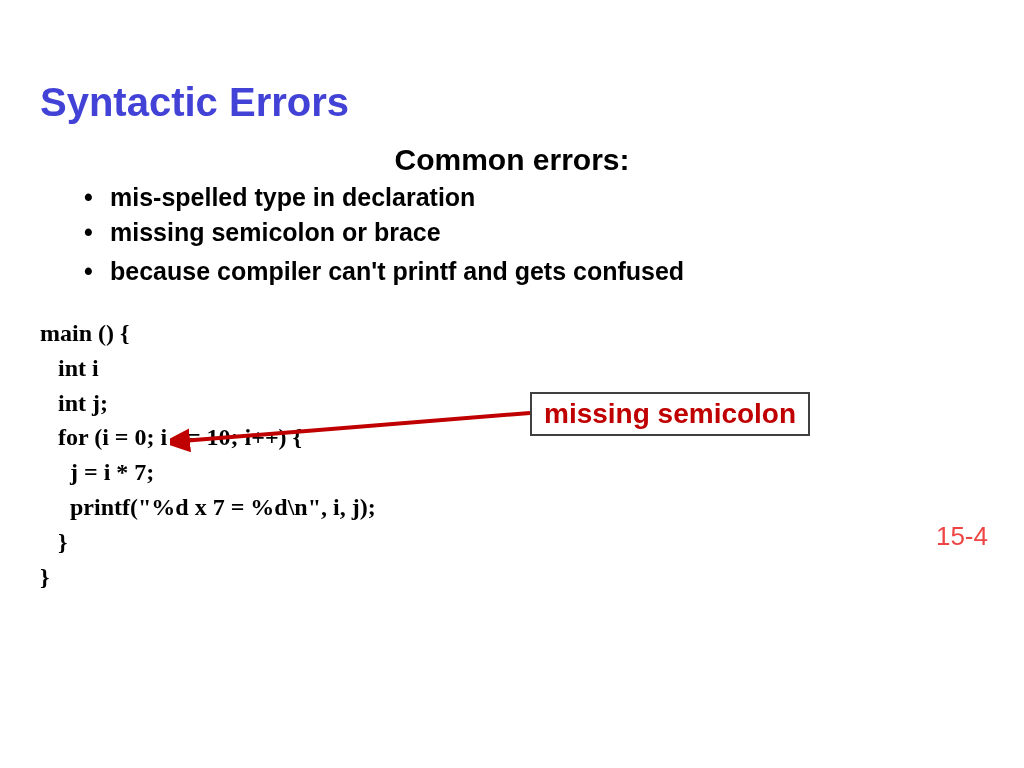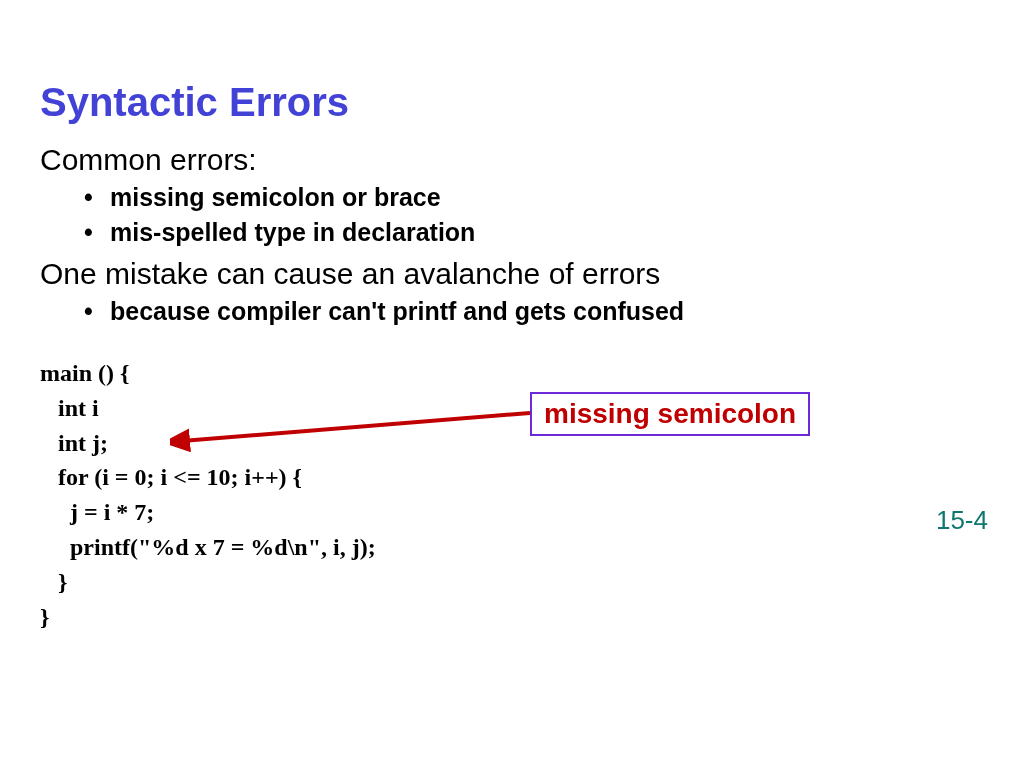--- a/index.html
+++ b/index.html
@@ -28,8 +28,9 @@
   }
   .heading {
     font-size: 30px;
-    font-weight: normal;
+    font-weight: bold;
     margin: 6px 0 4px 0;
+    text-align: center;
   }
   ul.bullets {
     margin: 0 0 10px 0;

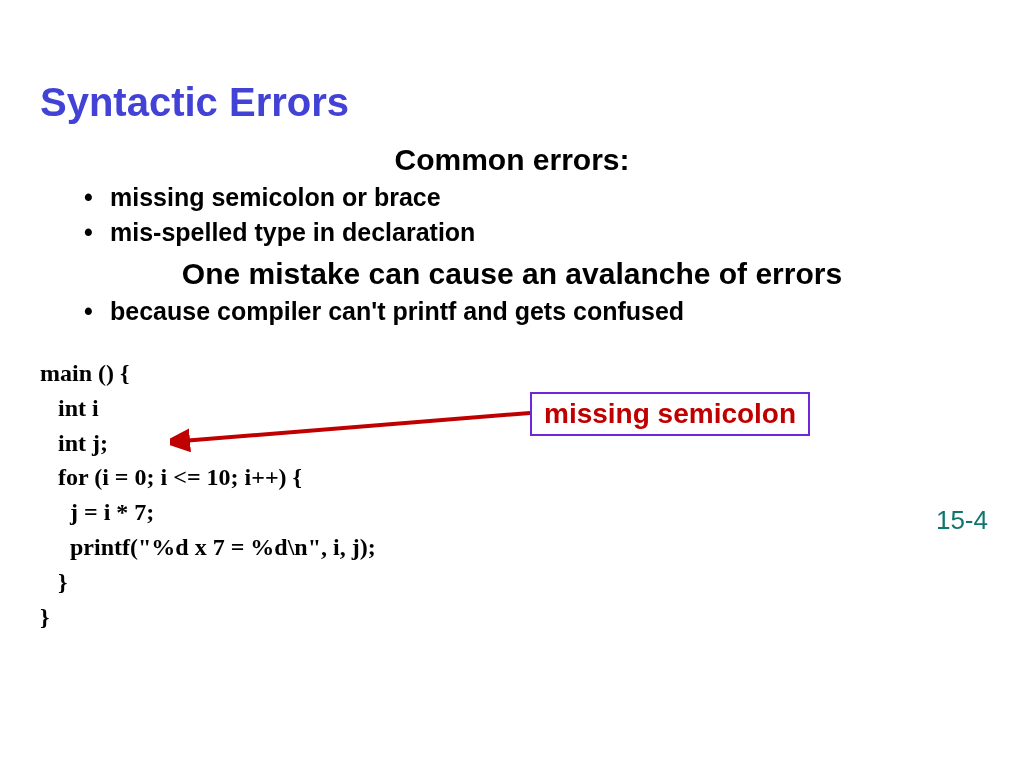--- a/index.html
+++ b/index.html
@@ -91,8 +91,8 @@
 
   <div class="heading">Common errors:</div>
   <ul class="bullets">
+    <li>mis-spelled type in declaration</li>
     <li>missing semicolon or brace</li>
-    <li>mis-spelled type in declaration</li>
   </ul>
 
   <div class="heading">One mistake can cause an avalanche of errors</div>

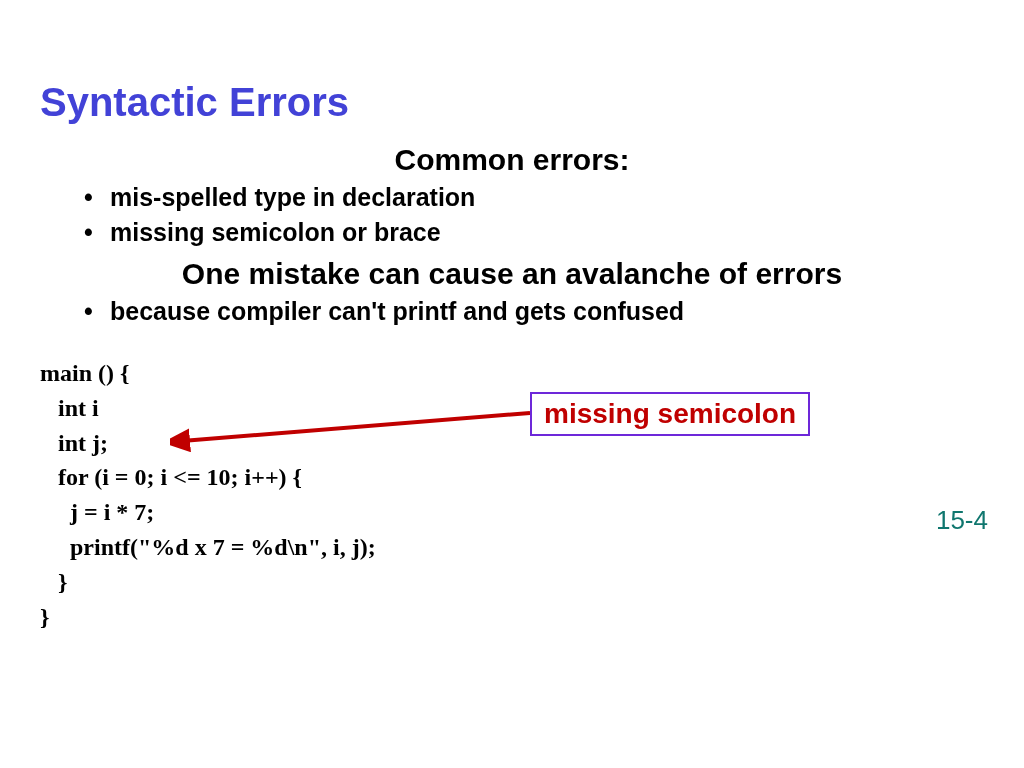--- a/index.html
+++ b/index.html
@@ -95,7 +95,6 @@
     <li>missing semicolon or brace</li>
   </ul>
 
-  <div class="heading">One mistake can cause an avalanche of errors</div>
   <ul class="bullets">
     <li>because compiler can't printf and gets confused</li>
   </ul>

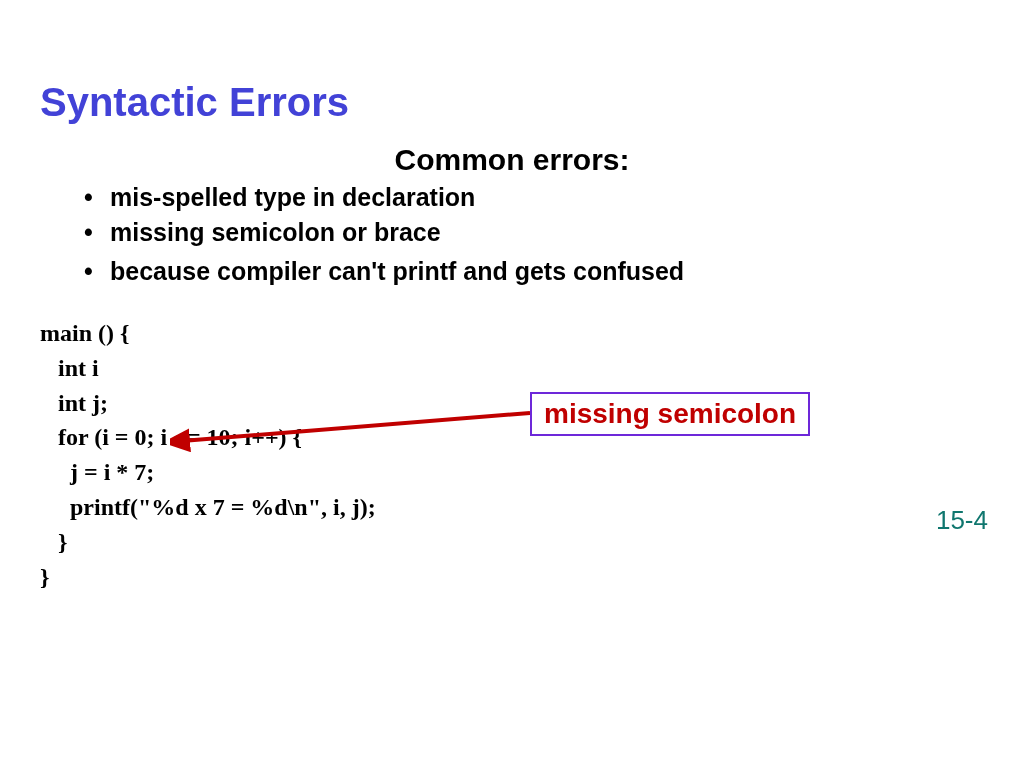--- a/index.html
+++ b/index.html
@@ -59,7 +59,7 @@
   }
   .callout-box {
     position: absolute;
-    border: 2px solid #6d28d9;
+    border: 2px solid #404040;
     color: #c00000;
     font-weight: bold;
     font-size: 28px;

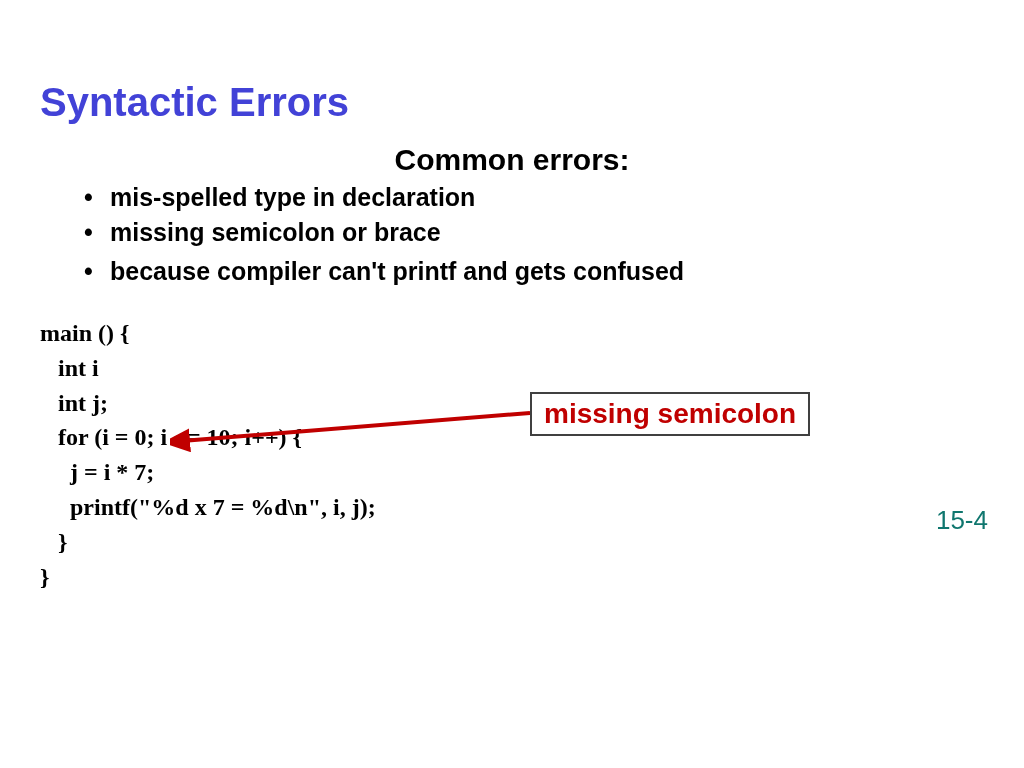--- a/index.html
+++ b/index.html
@@ -77,9 +77,9 @@
   .page-number {
     position: absolute;
     right: 36px;
-    bottom: 52px;
+    bottom: 36px;
     font-size: 26px;
-    color: #0f766e;
+    color: #ef4444;
   }
 </style>
 </head>

